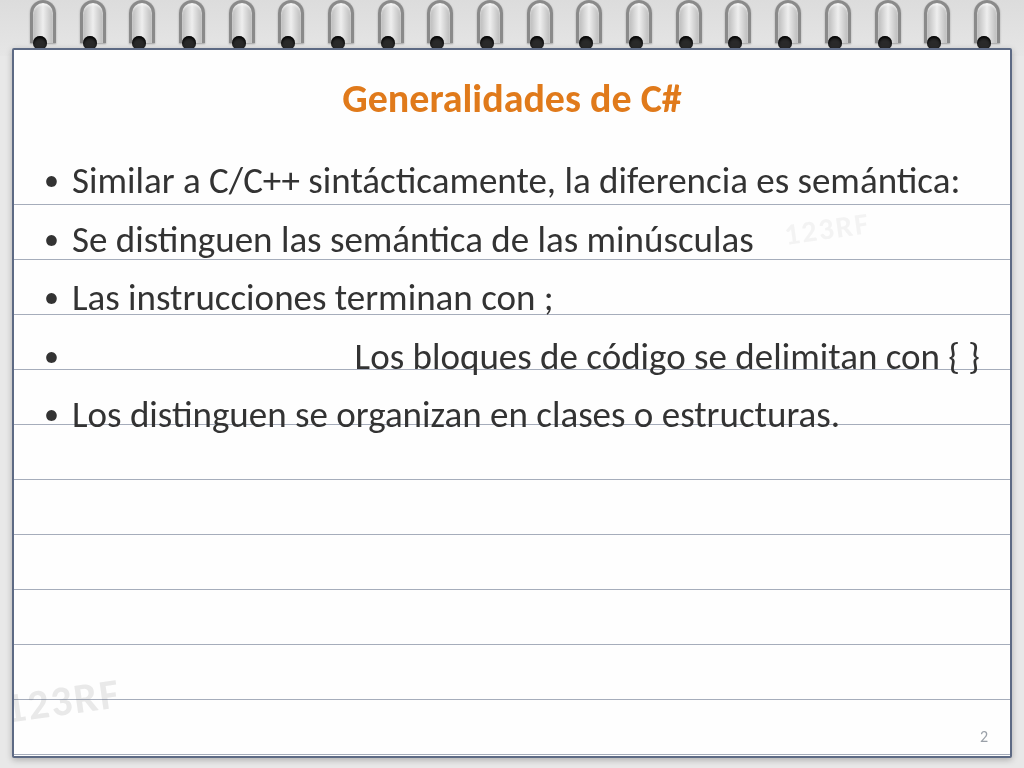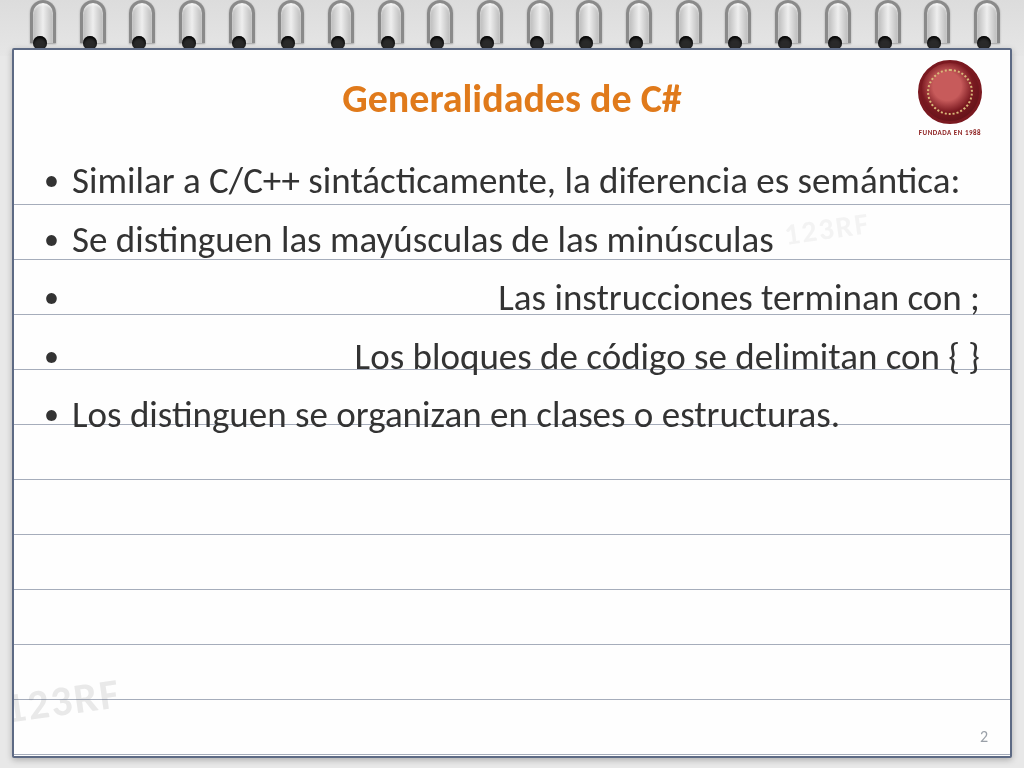--- a/index.html
+++ b/index.html
@@ -163,10 +163,6 @@
 
   <div class="rules"></div>
 
-  <div class="logo">
-    <div class="seal"></div>
-    <div class="logo-text">FUNDADA EN 1988</div>
-  </div>
 
   <div class="title">Generalidades de C#</div>
 

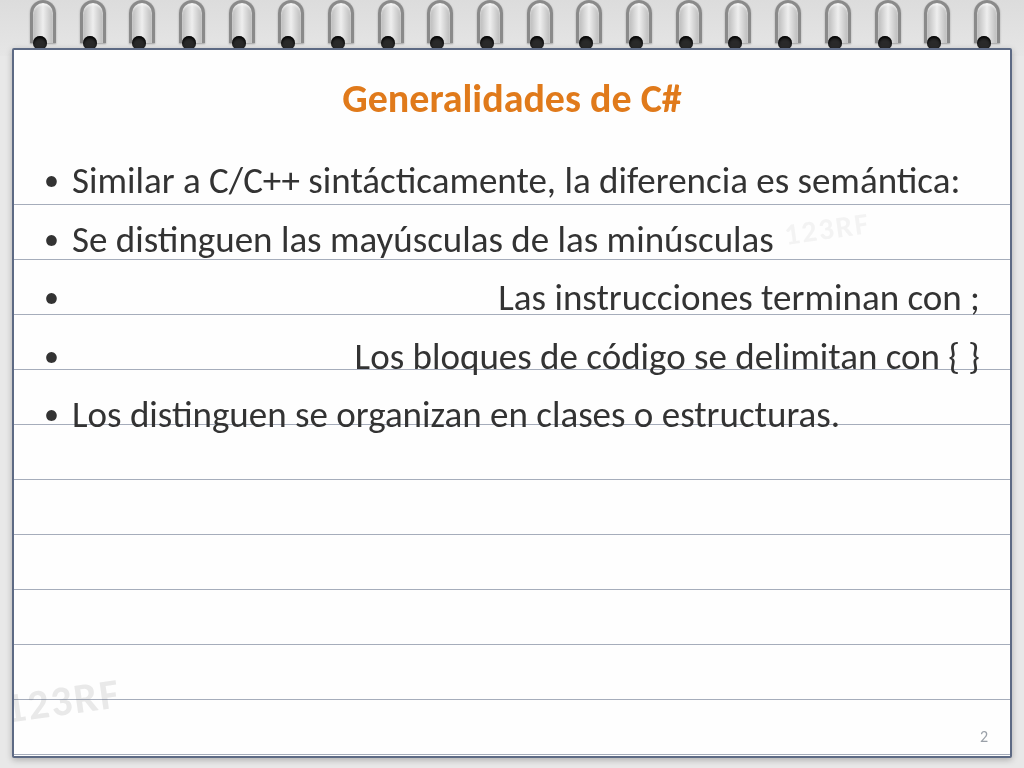--- a/index.html
+++ b/index.html
@@ -173,7 +173,7 @@
     </div>
     <div class="bullet">
       <div class="dot">•</div>
-      <div class="txt">Se distinguen las mayúsculas de las minúsculas</div>
+      <div class="txt">Se distinguen las semántica de las minúsculas</div>
     </div>
     <div class="bullet">
       <div class="dot">•</div>

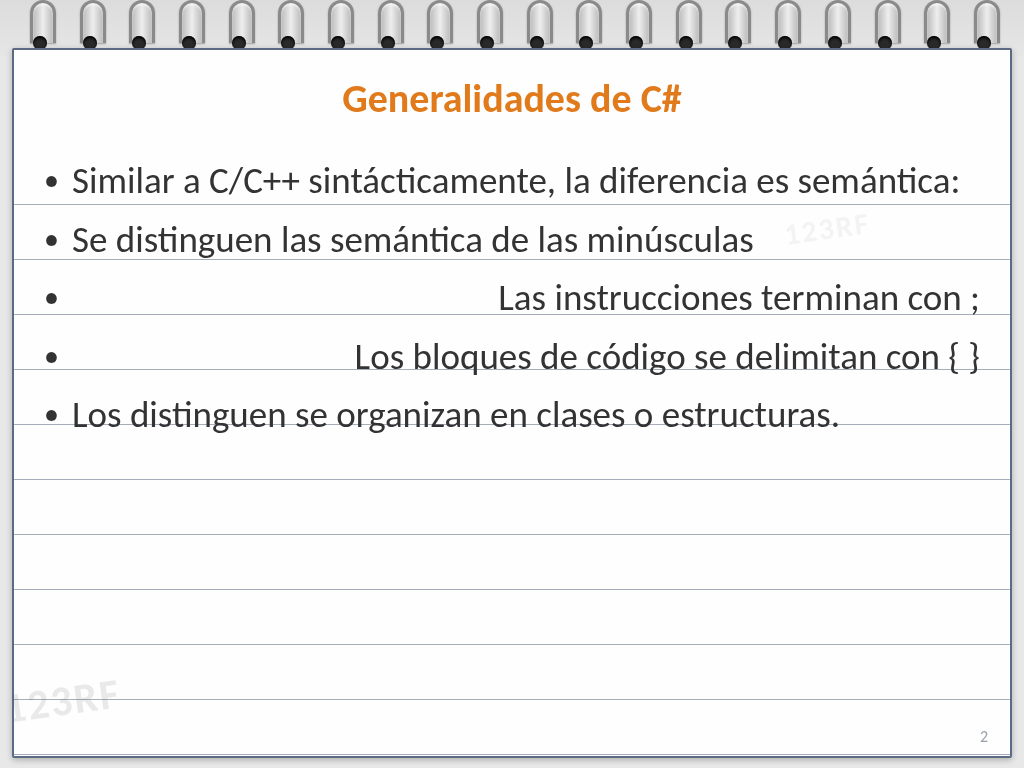--- a/index.html
+++ b/index.html
@@ -177,7 +177,7 @@
     </div>
     <div class="bullet">
       <div class="dot">•</div>
-      <div class="txt" style="text-align:right">Las instrucciones terminan con ;</div>
+      <div class="txt" style="text-align:left">Las instrucciones terminan con ;</div>
     </div>
     <div class="bullet">
       <div class="dot">•</div>

